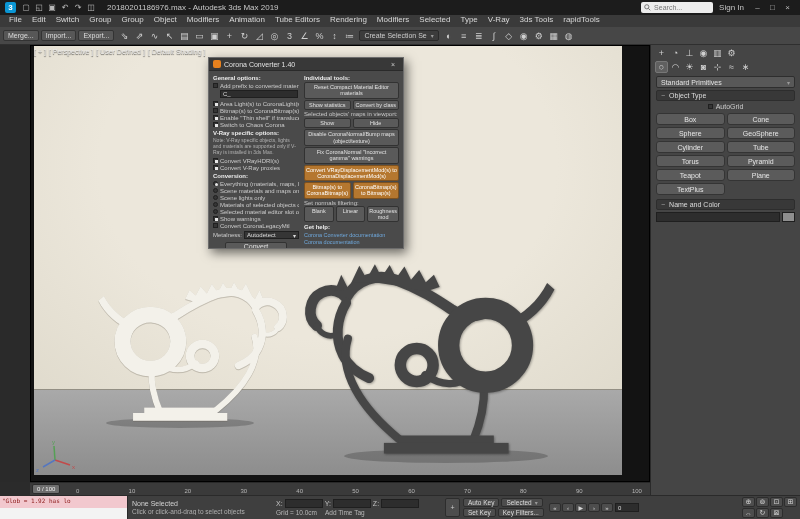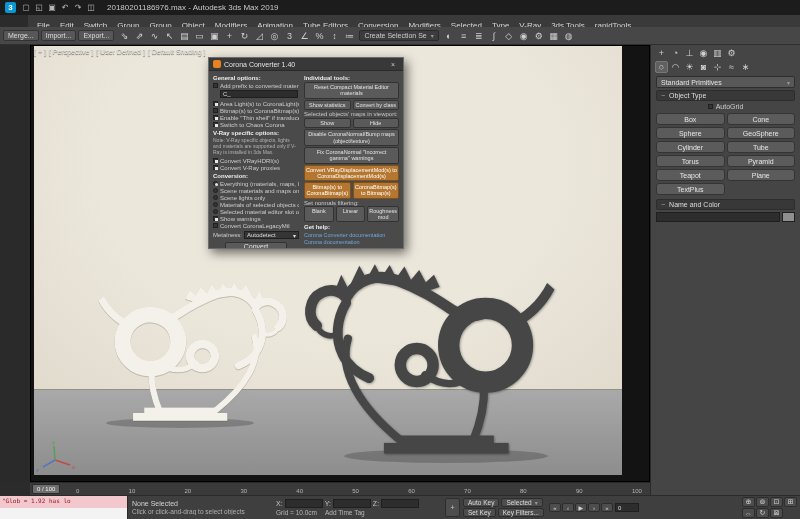--- a/index.html
+++ b/index.html
@@ -164,6 +164,21 @@
       <span class="qicon">◫</span>
     </div>
   <div class="app-title">20180201186976.max - Autodesk 3ds Max 2019</div>
+  <div class="tb-right">
+    <div class="search-box">
+      <svg width="7" height="7" viewBox="0 0 10 10">
+        <circle cx="4" cy="4" r="3" fill="none" stroke="#777" stroke-width="1.4"></circle>
+        <line x1="6.2" y1="6.2" x2="9" y2="9" stroke="#777" stroke-width="1.4"></line>
+      </svg>
+      <span>Search...</span>
+    </div>
+    <span class="signin">Sign In</span>
+    <div class="win-btns">
+        <span class="wbtn">–</span>
+        <span class="wbtn">□</span>
+        <span class="wbtn">×</span>
+      </div>
+  </div>
 </div>
 
 <div class="menubar">

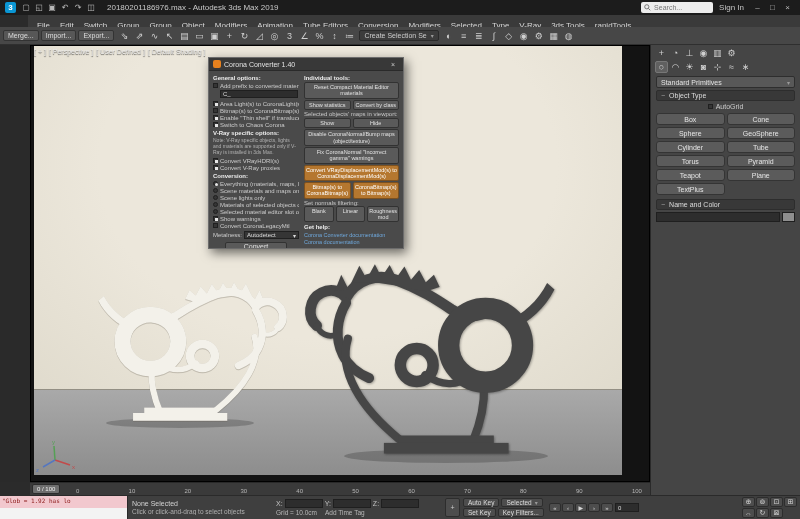--- a/index.html
+++ b/index.html
@@ -25,7 +25,7 @@
   .wbtn { width:15px; text-align:center; color:#bbb; font-size:8px; }
   
   .menubar { position:absolute; top:15px; left:0; right:0; height:16px; background:#3a3a3a;
-    border-bottom:1px solid #2c2c2c; display:flex; align-items:flex-end; padding:0 4px; font-size:8px;margin-left:28px; }
+    border-bottom:1px solid #2c2c2c; display:flex; align-items:flex-start; padding:0 4px; font-size:8px; }
   .menu-item { padding:0 5px; color:#d8d8d8; white-space:nowrap; }
   
   .toolbar { position:absolute; top:27px; left:0; right:0; height:18px; background:#474747;

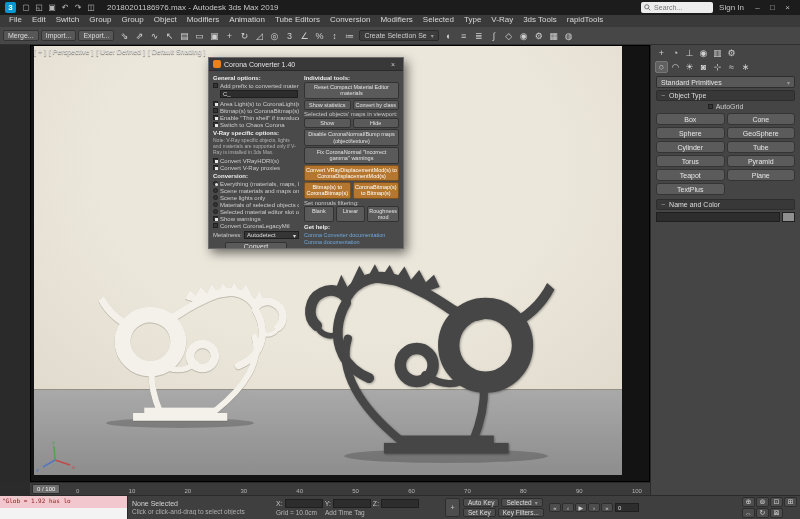--- a/index.html
+++ b/index.html
@@ -191,7 +191,7 @@
     <span class="menu-item">Modifiers</span>
     <span class="menu-item">Animation</span>
     <span class="menu-item">Tube Editors</span>
-    <span class="menu-item">Conversion</span>
+    <span class="menu-item">Rendering</span>
     <span class="menu-item">Modifiers</span>
     <span class="menu-item">Selected</span>
     <span class="menu-item">Type</span>

